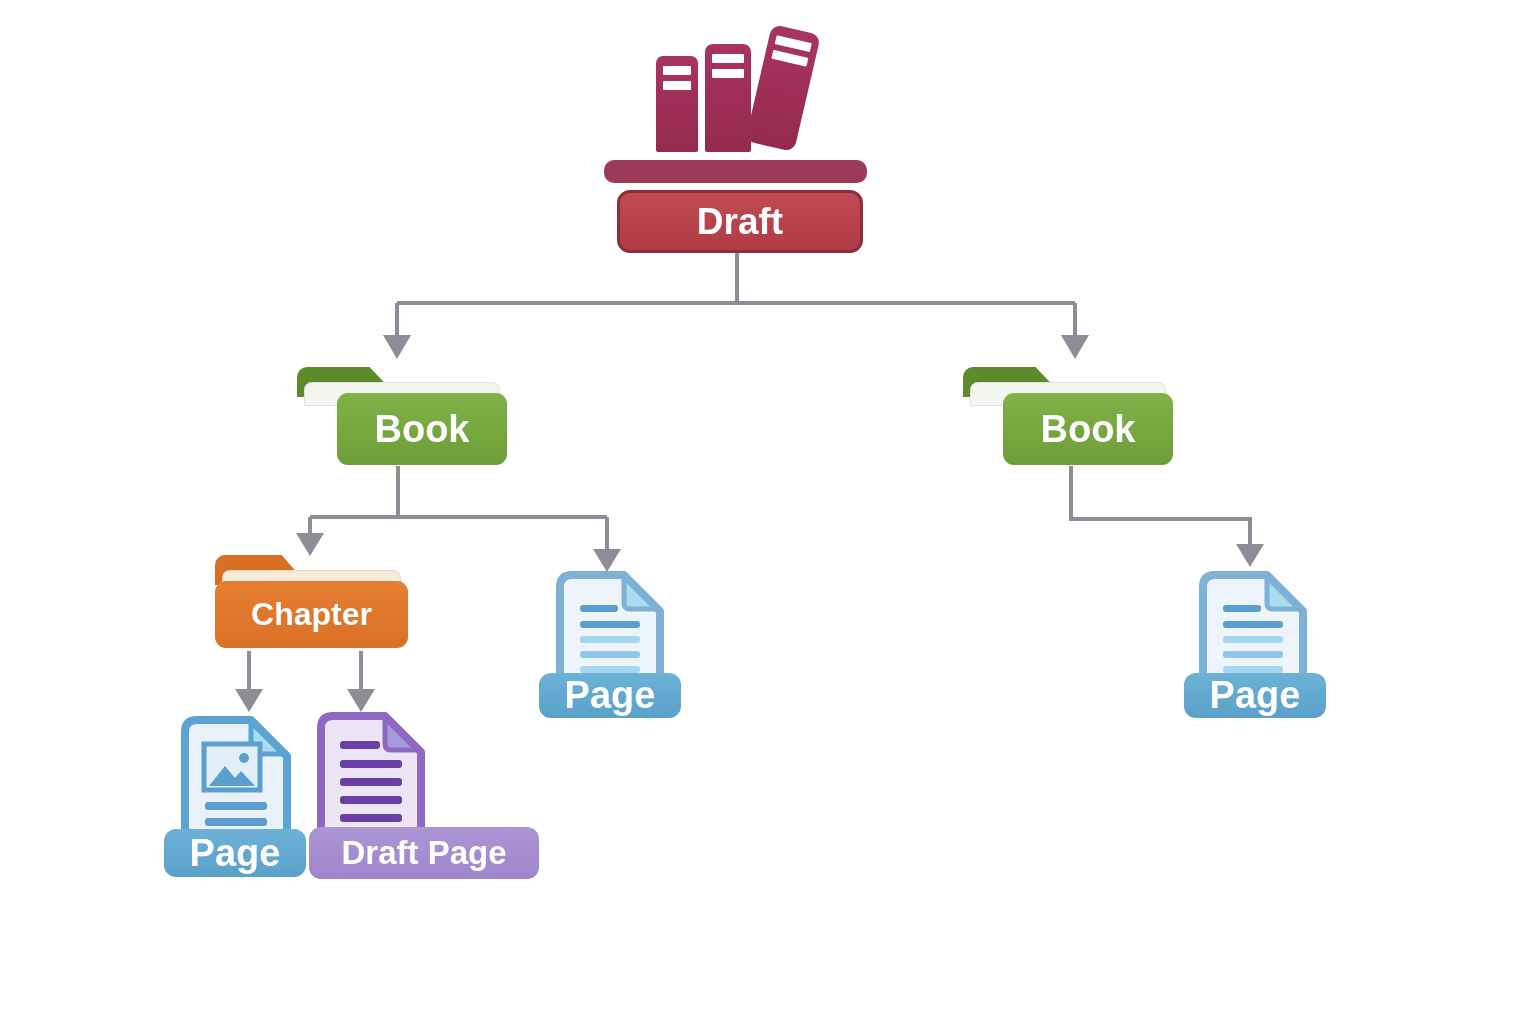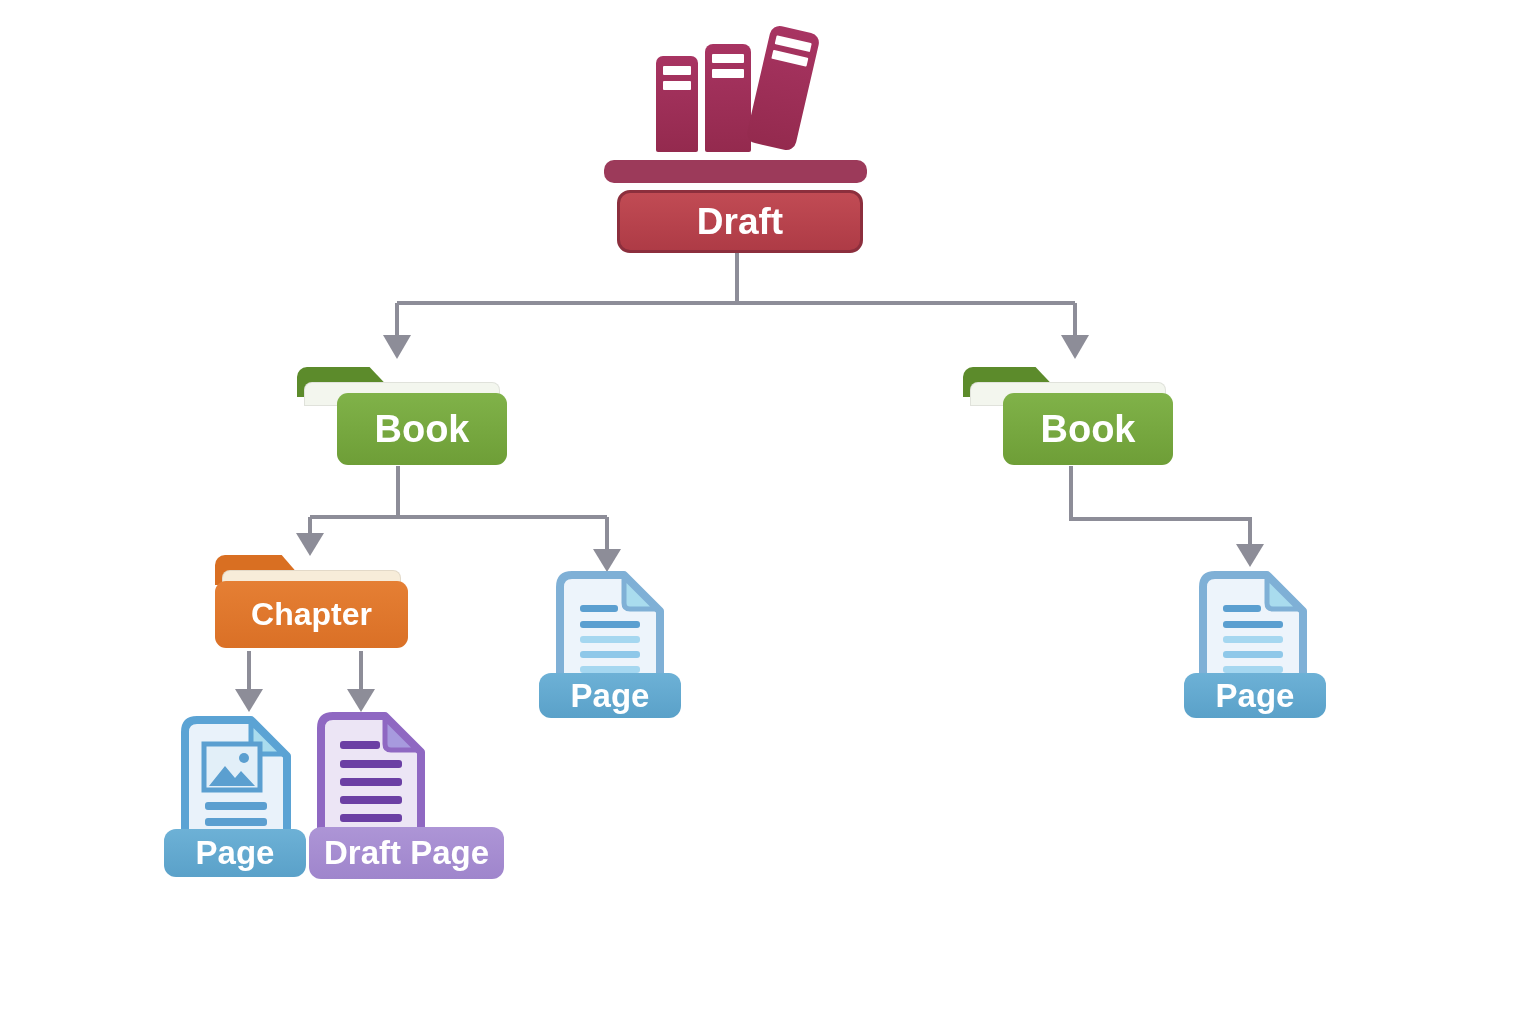--- a/index.html
+++ b/index.html
@@ -16,7 +16,7 @@
         background:linear-gradient(180deg,#c14b54 0%,#ae3b46 100%);}
   .pill-book{font-size:38px;margin-left:40px;}
   .pill-chapter{font-size:32px;}
-  .pill-page{background:#62a8ce;border-radius:12px;font-size:33px;
+  .pill-page{background:#62a8ce;border-radius:12px;font-size:38px;
         background:linear-gradient(180deg,#6db1d6 0%,#5aa1c9 100%);}
   .pill-draft{background:#a78fd2;border-radius:12px;font-size:33px;
         background:linear-gradient(180deg,#ad95d6 0%,#9f85cc 100%);}

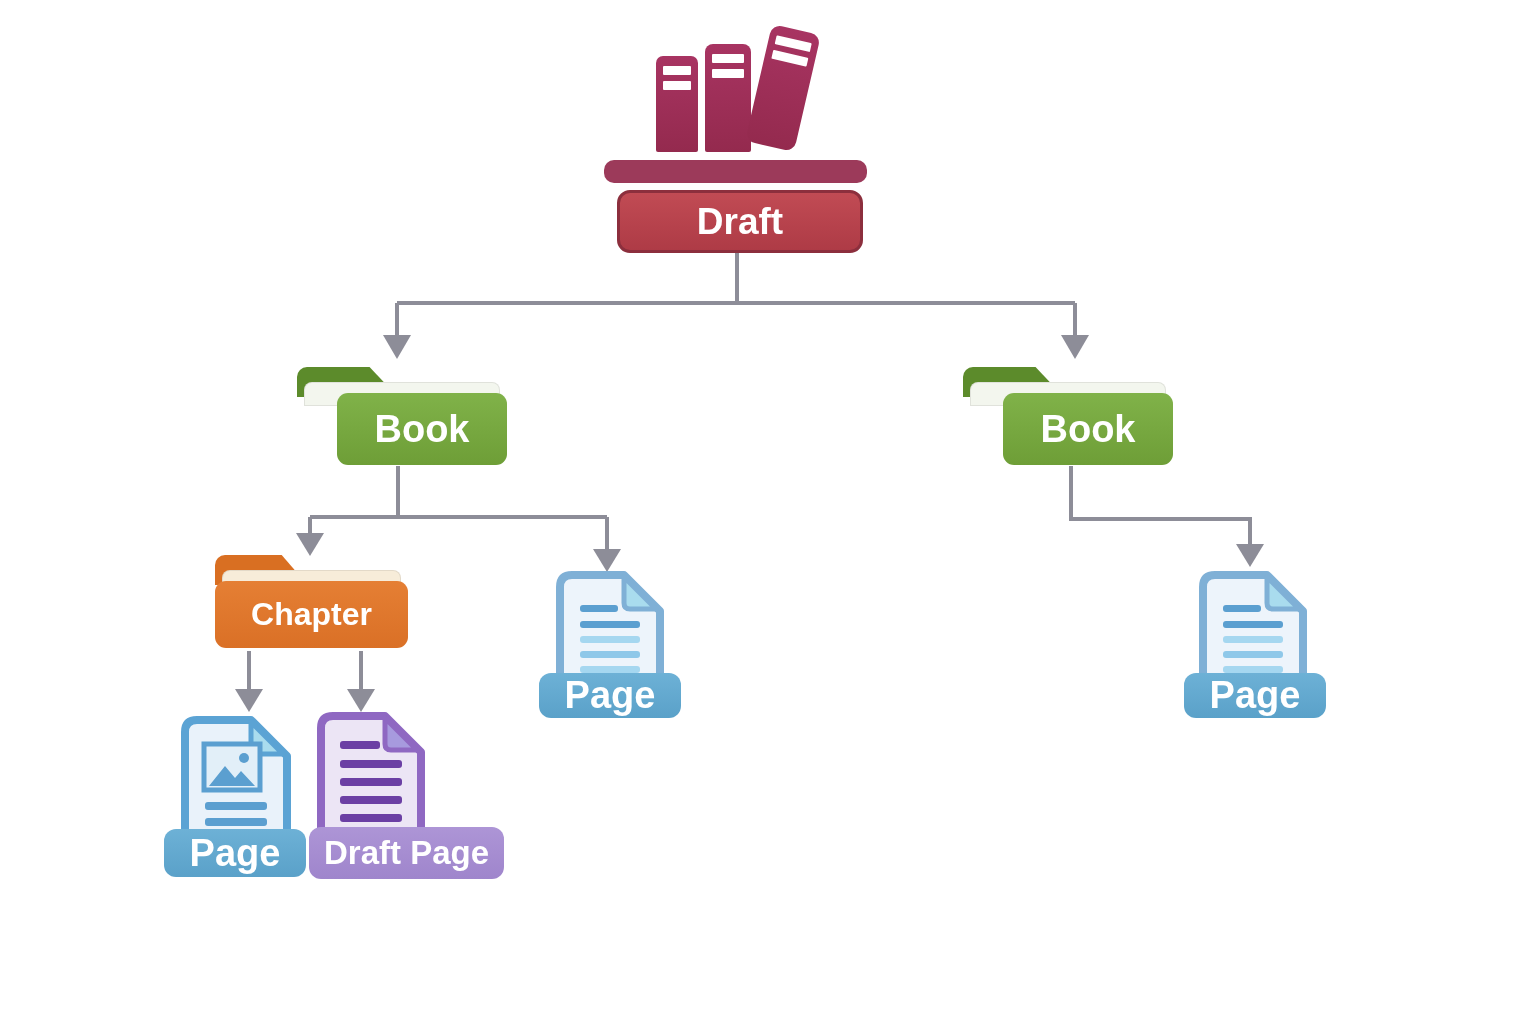--- a/index.html
+++ b/index.html
@@ -62,7 +62,7 @@
   .pill-page-mid{left:539px;top:673px;width:142px;height:45px;}
   .pill-page-right{left:1184px;top:673px;width:142px;height:45px;}
   .pill-page-bottom{left:164px;top:829px;width:142px;height:48px;}
-  .pill-draft-page{left:309px;top:827px;width:195px;height:52px;}
+  .pill-draft-page{left:309px;top:827px;width:230px;height:52px;}
 </style>
 </head>
 <body>

